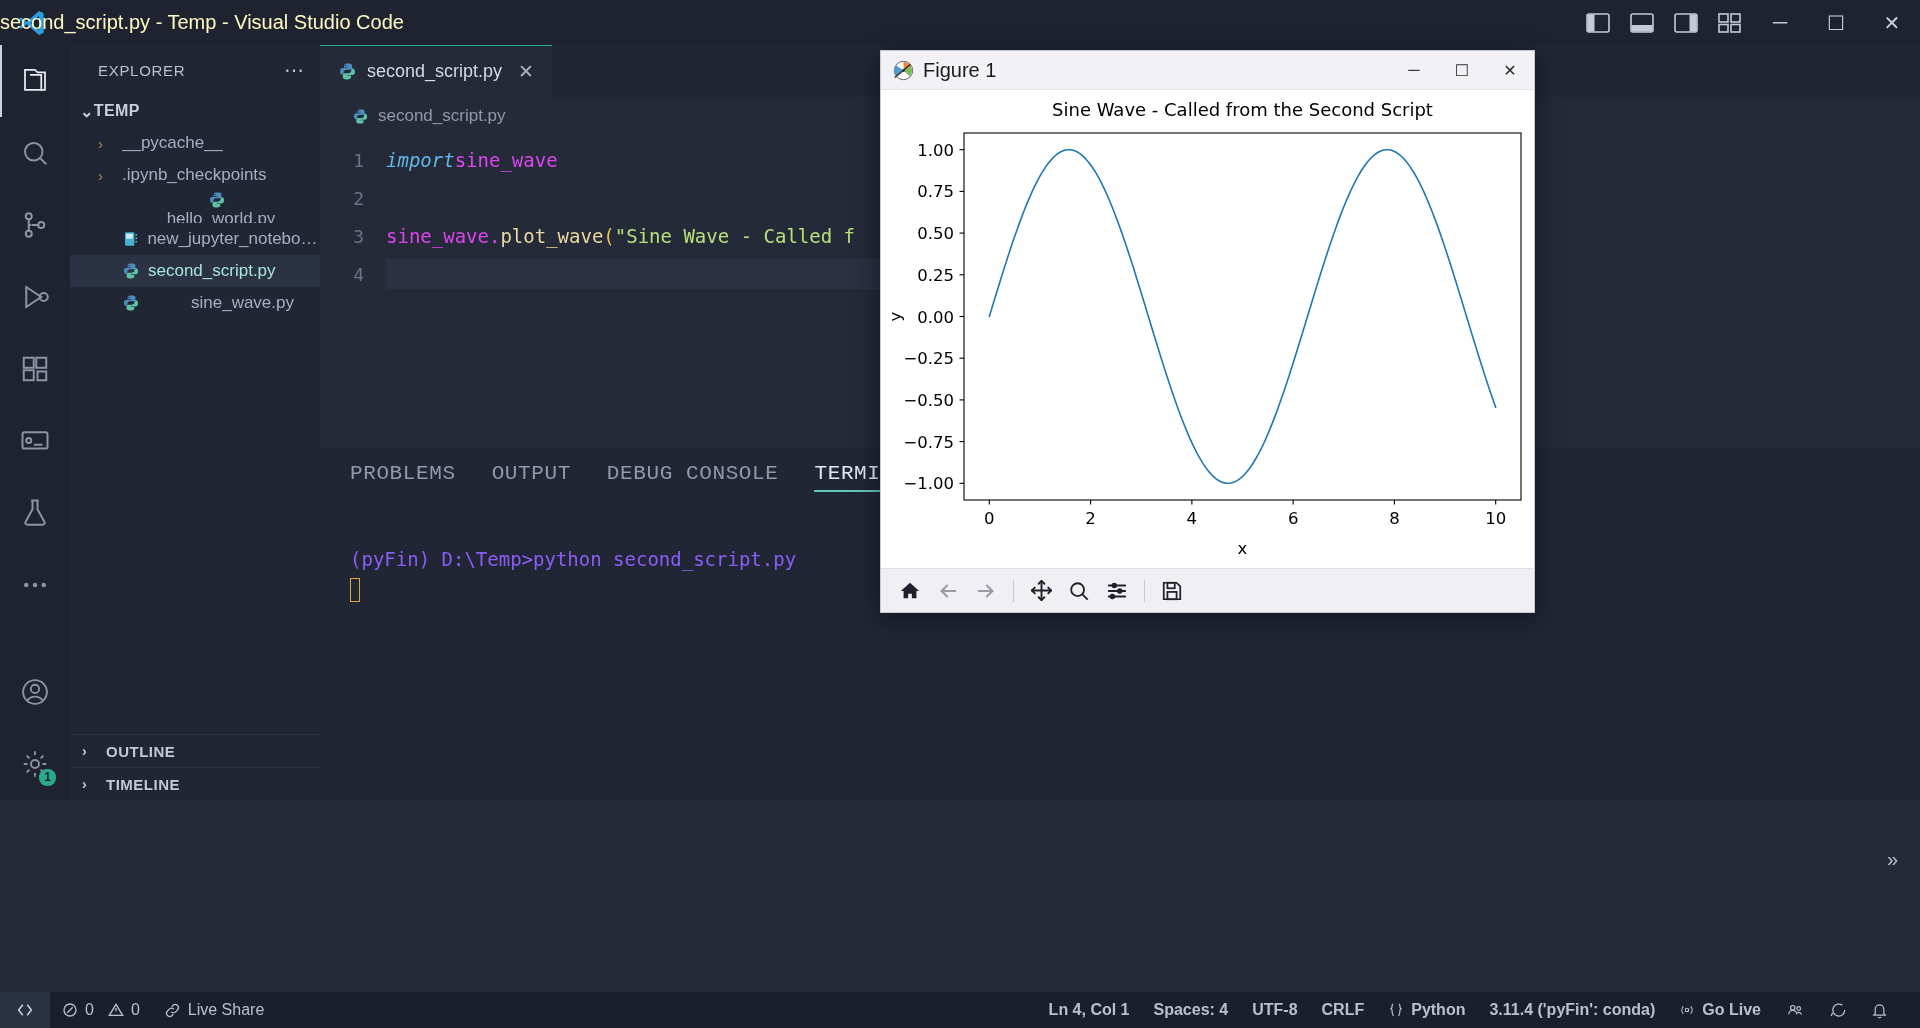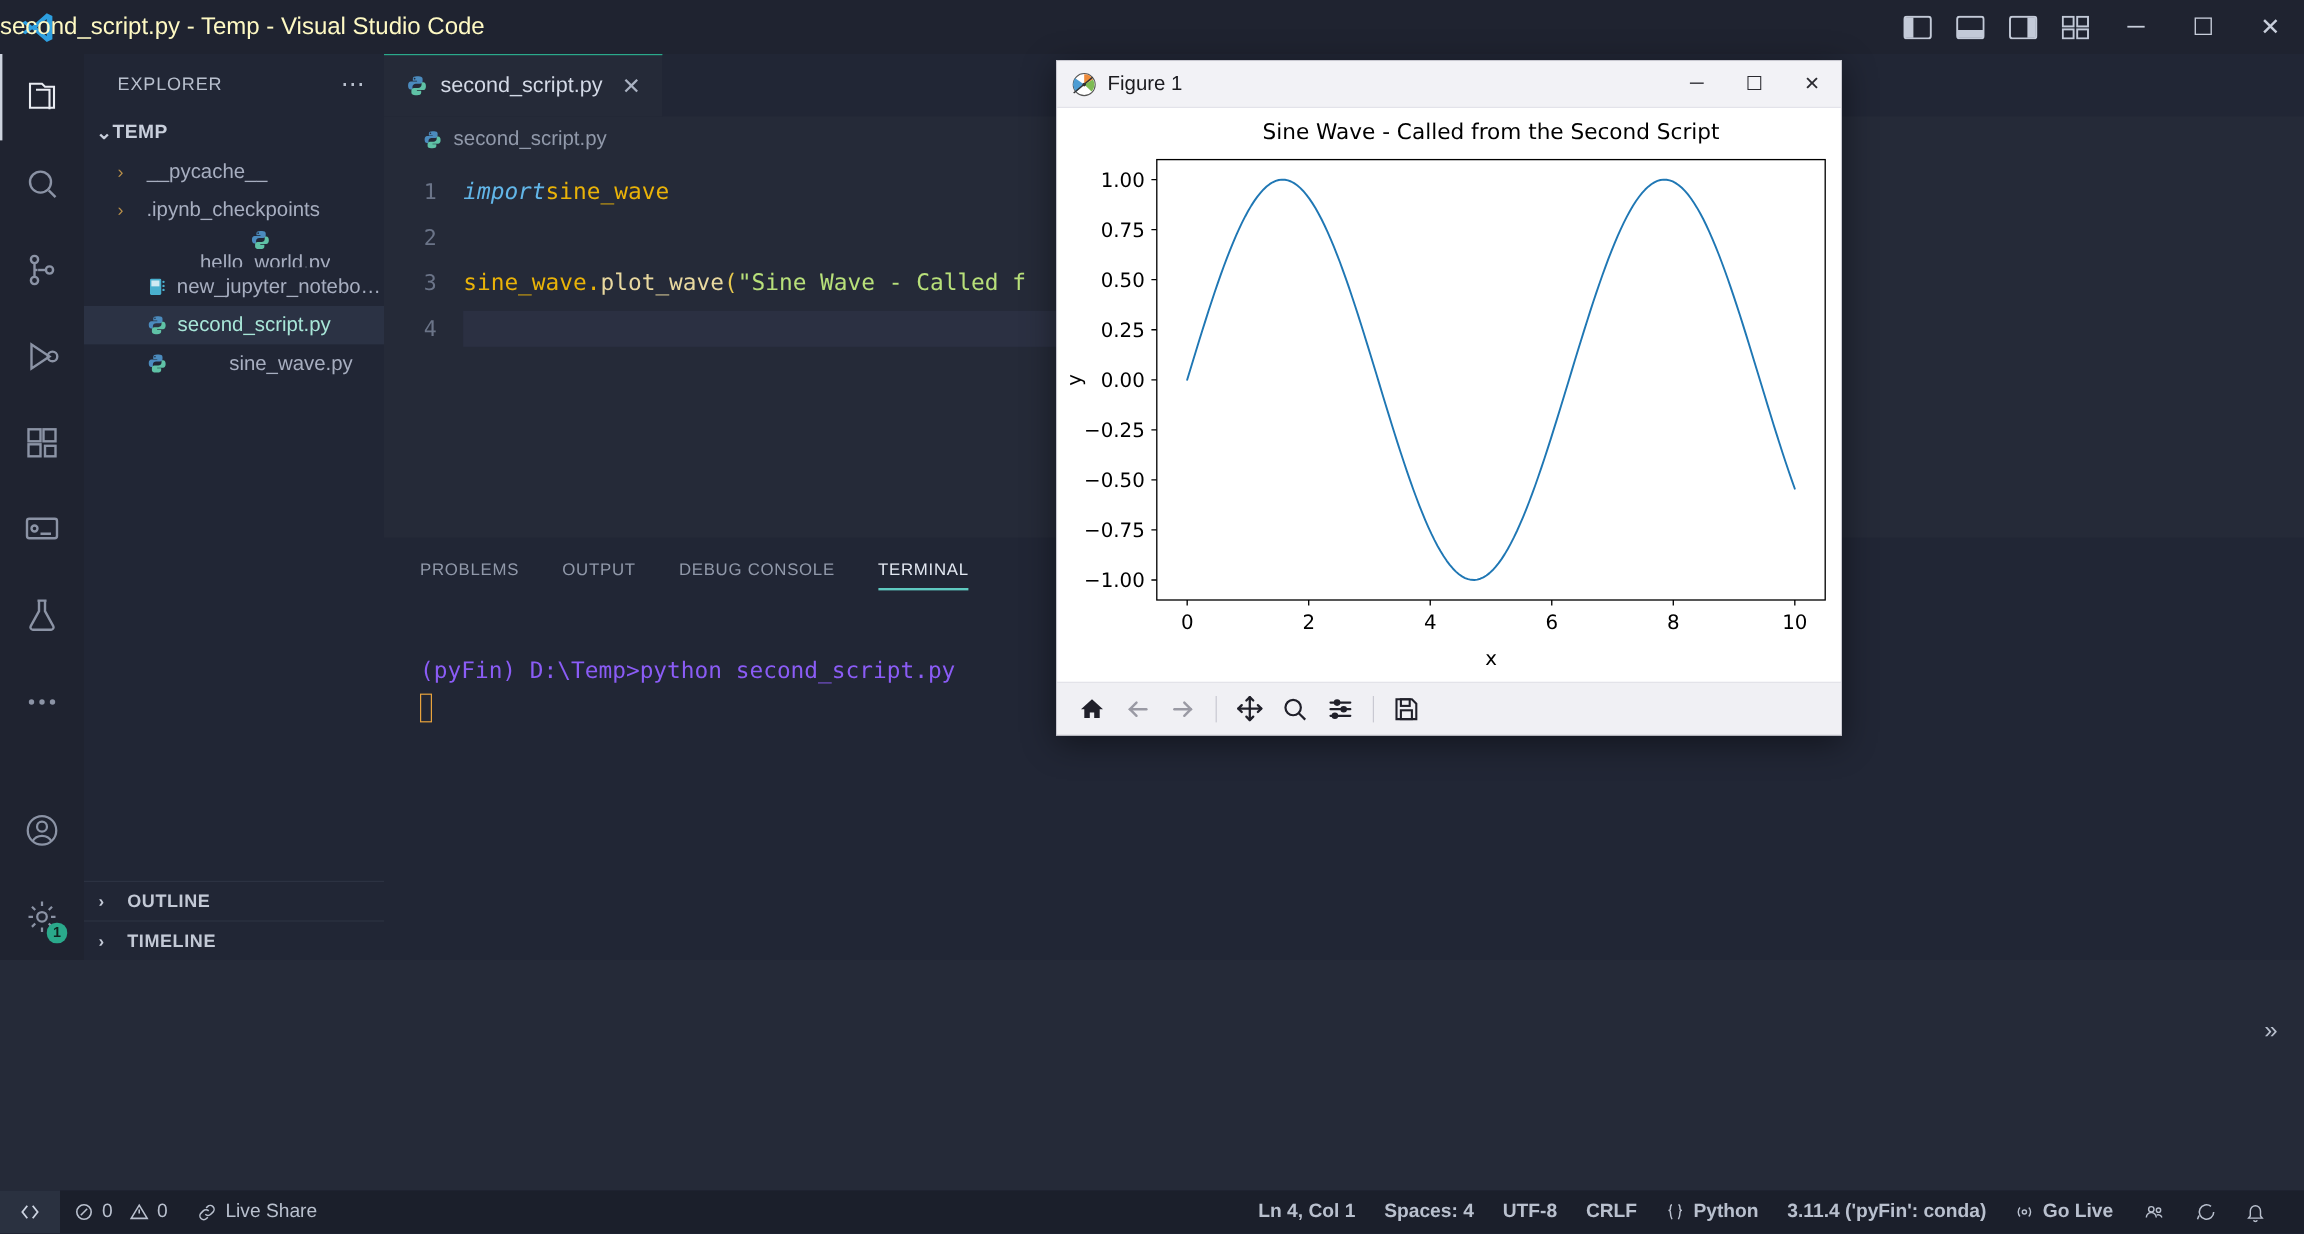--- a/index.html
+++ b/index.html
@@ -134,7 +134,7 @@
     height:39px; background:#f2f2f6; display:flex; align-items:center; padding-left:12px; gap:9px;
     border-bottom:1px solid #e3e3ea;
   }
-  .fig-title .t { color:#1b1b1f; font-size:17px; }
+  .fig-title .t { color:#1b1b1f; font-size:20px; }
   .fig-wbtns { margin-left:auto; display:flex; height:39px; }
   .fig-wbtn { width:48px; height:39px; display:flex; align-items:center; justify-content:center; color:#2a2a30; font-size:16px; }
   .fig-canvas { flex:1; background:#ffffff; position:relative; }

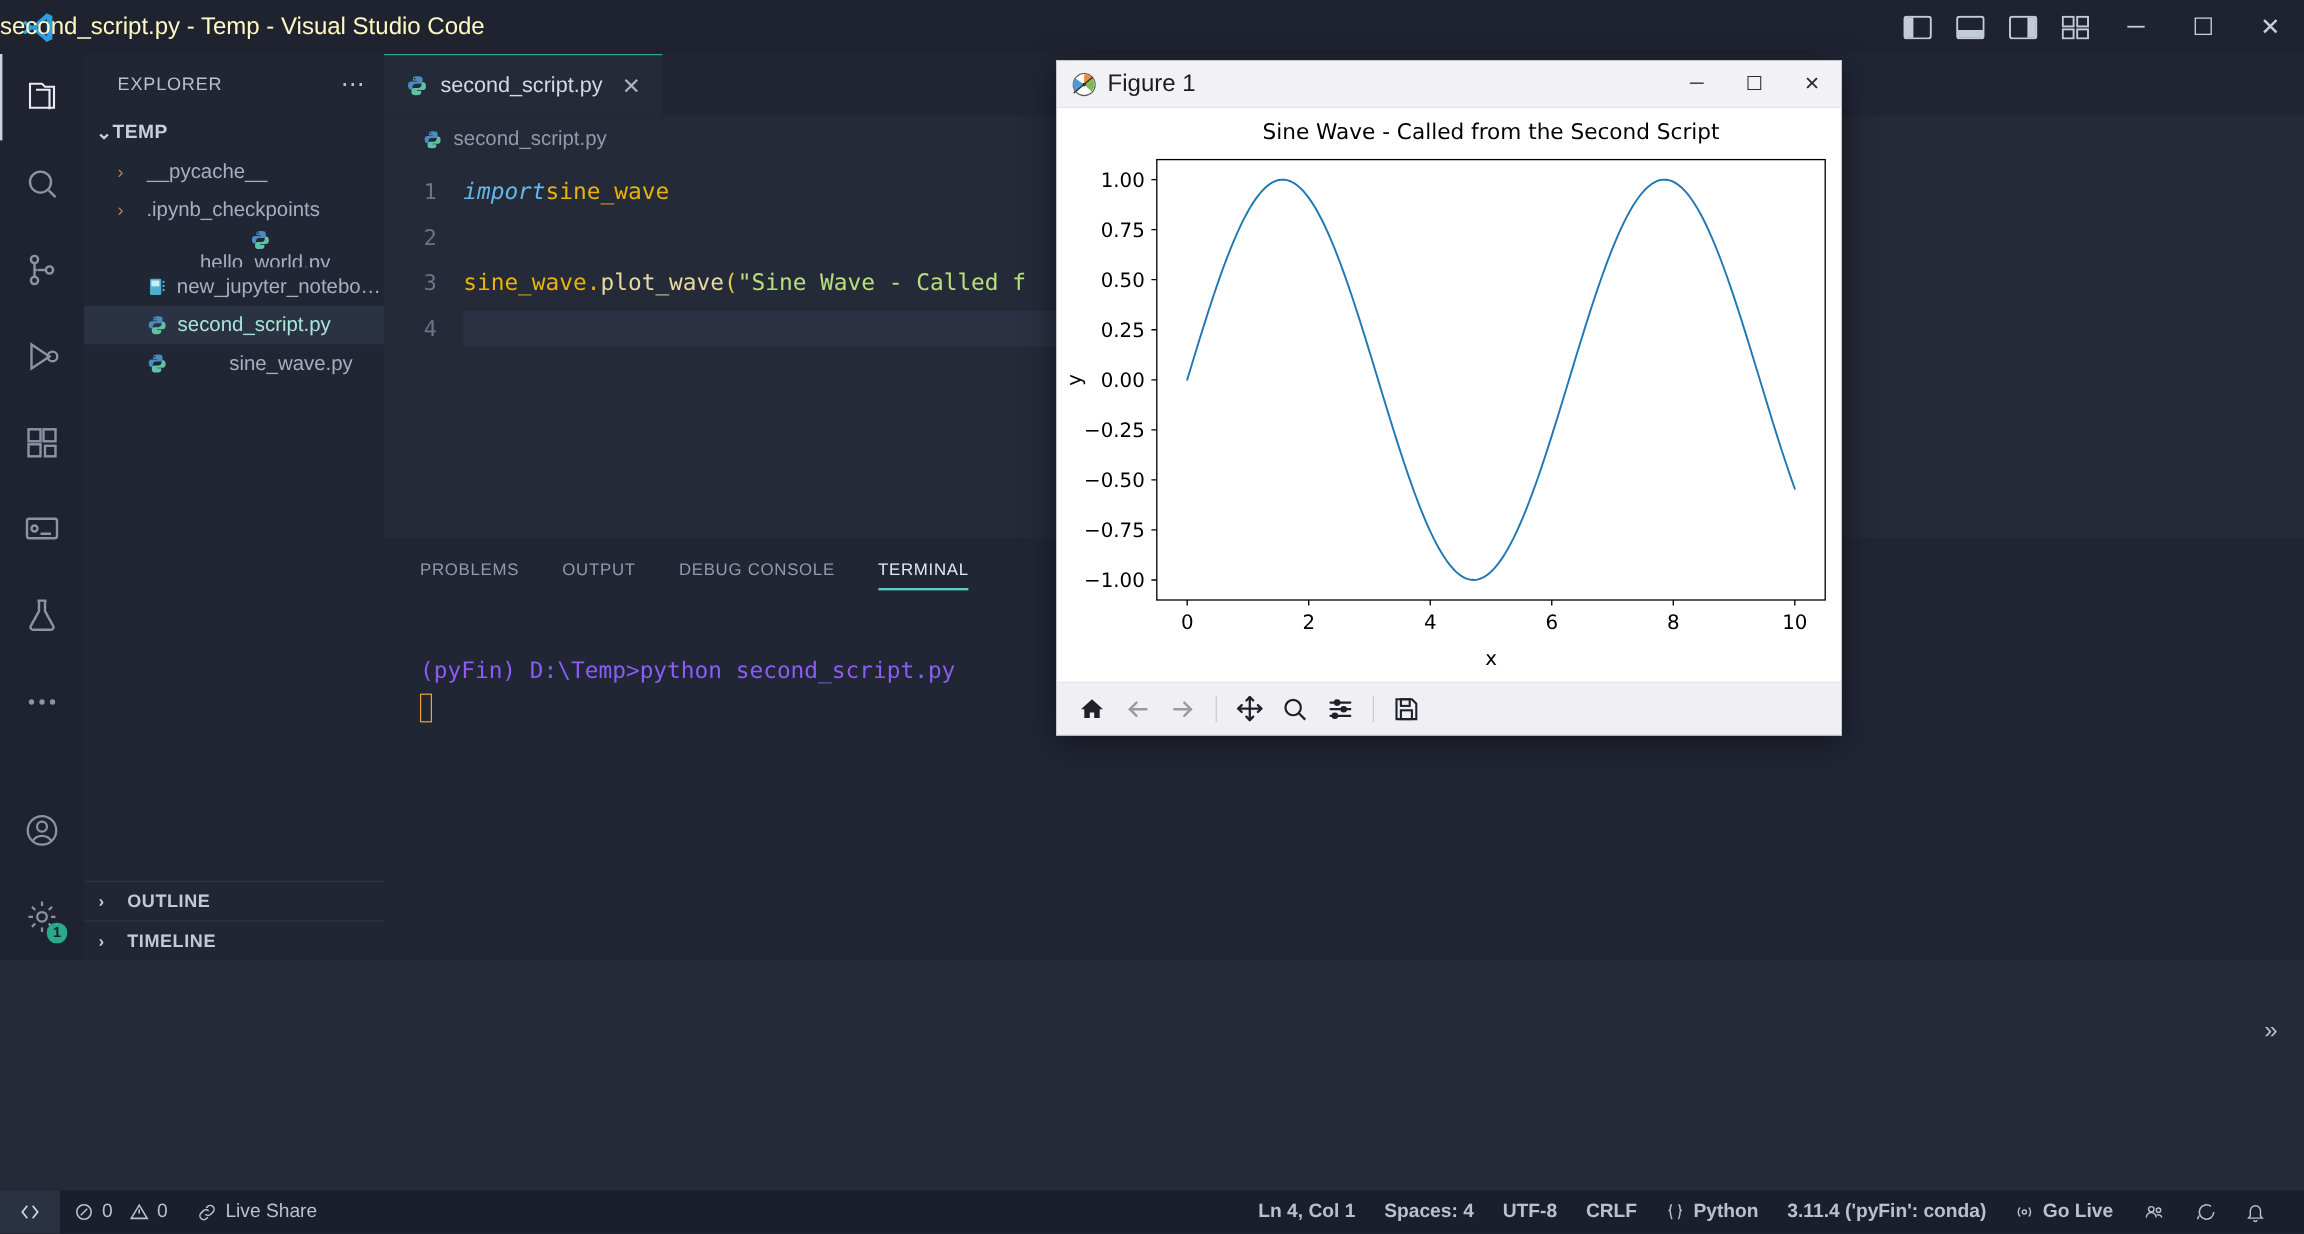--- a/index.html
+++ b/index.html
@@ -97,7 +97,7 @@
   .code-line { display:flex; height:38px; align-items:center; }
   .lnum { width:66px; text-align:right; padding-right:22px; color:#6b7488; font-size:18px; }
   .c-kw { color:#62b6e8; font-style:italic;text-align:right; }
-  .c-id { color:#eab308; }
+  .c-id { color:#d946ef; }
   .c-fn { color:#e9d9a0; }
   .c-pun { color:#e6c84f; }
   .c-str { color:#b8e07a; }

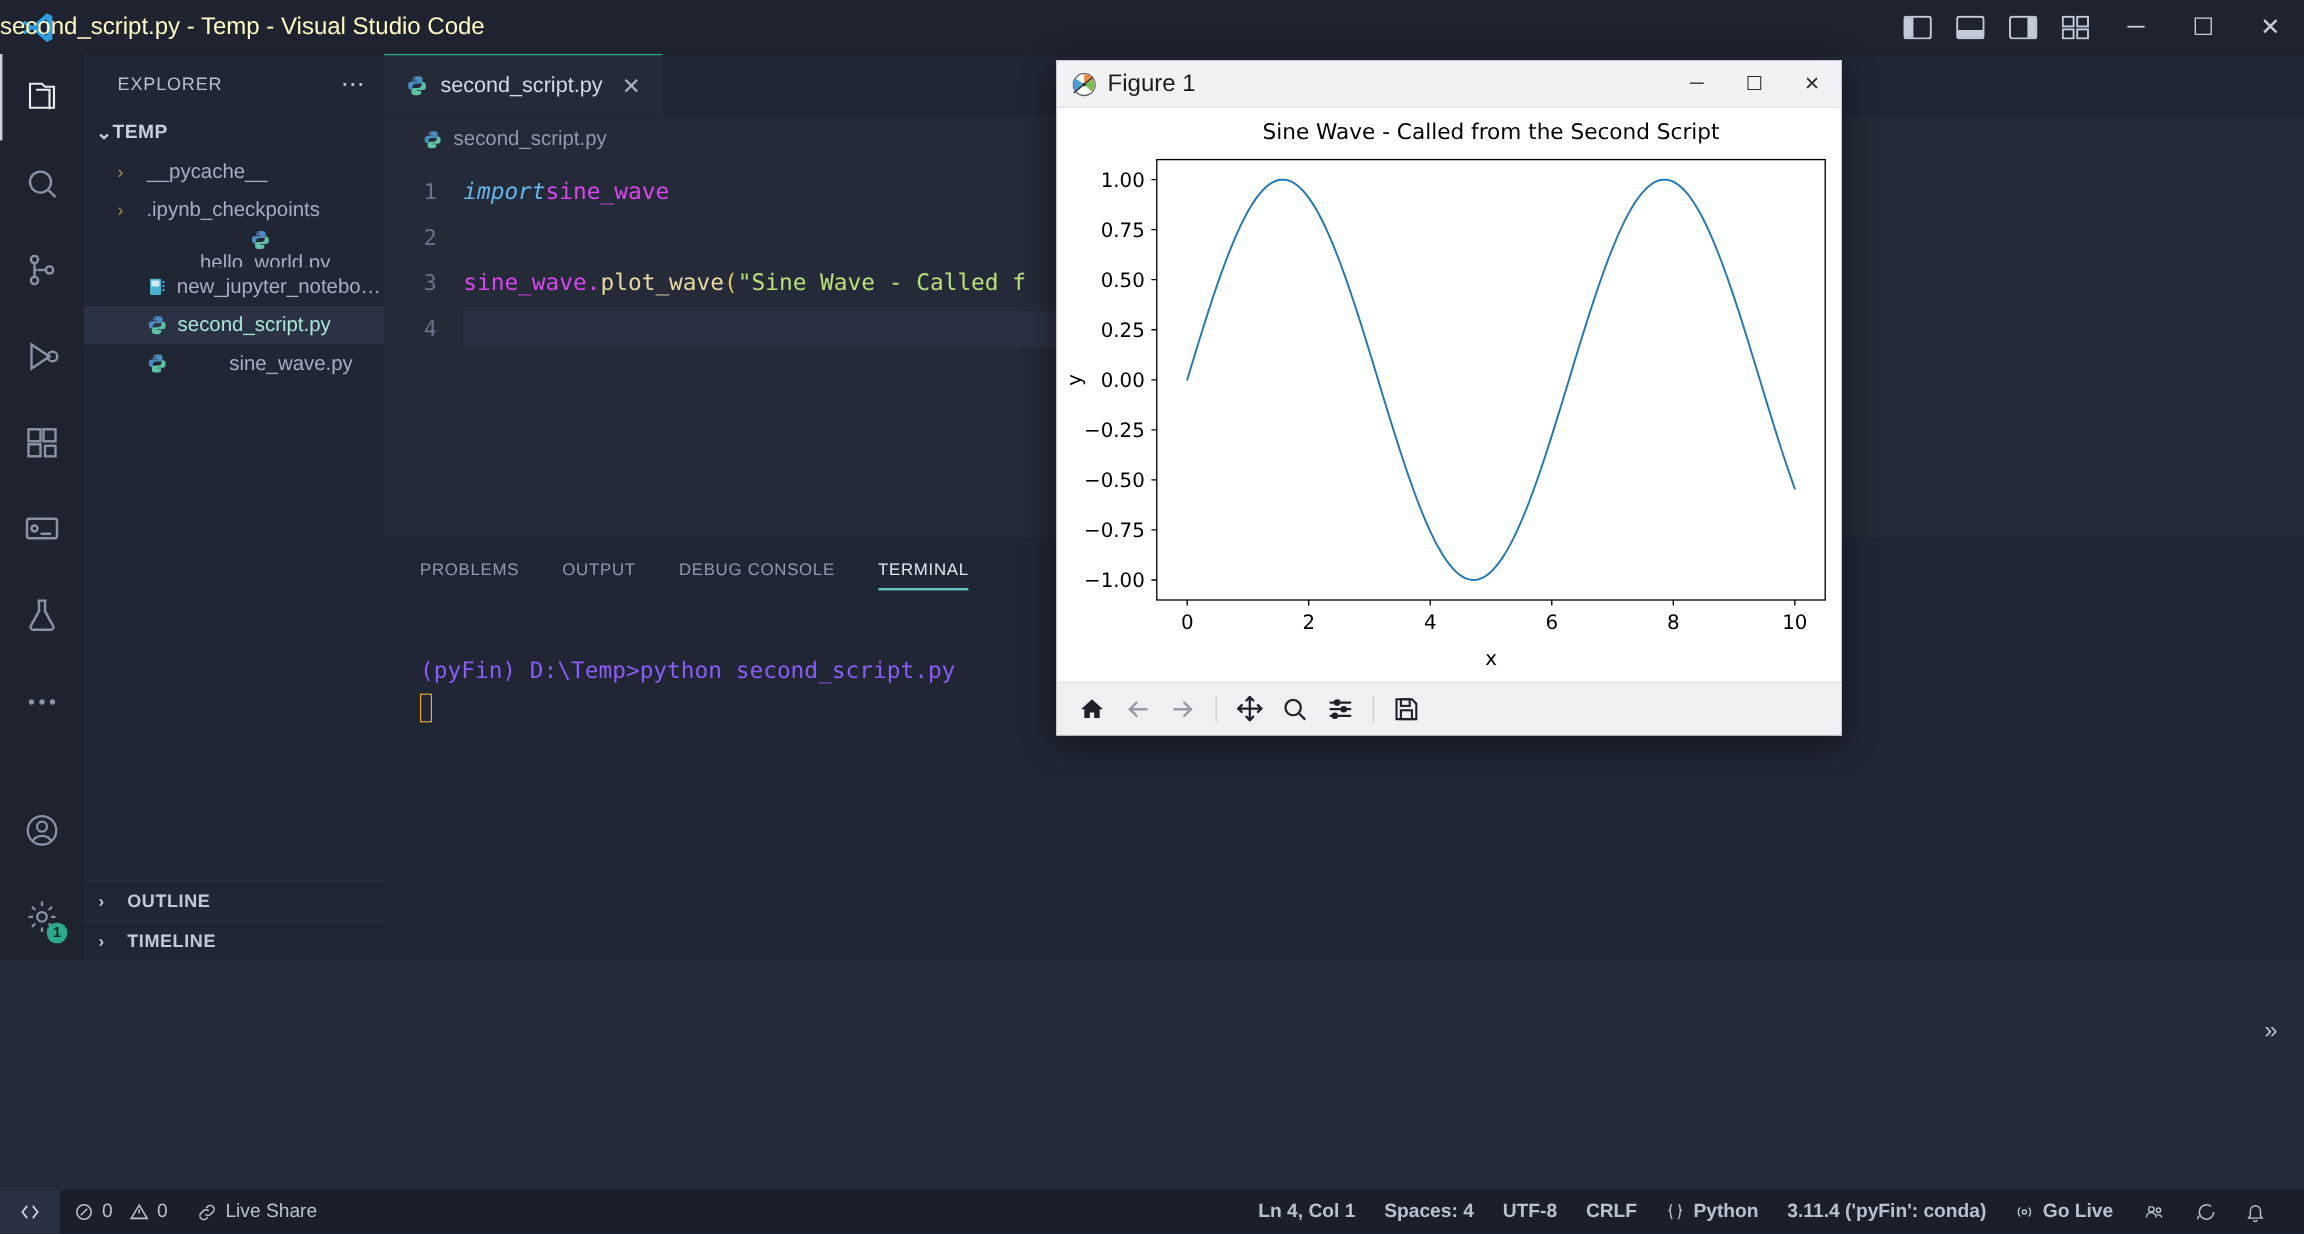--- a/index.html
+++ b/index.html
@@ -106,7 +106,7 @@
   
   .panel { position:absolute; top:448px; left:320px; width:1600px; height:352px; background:#212635; }
   .panel-tabs { height:52px; display:flex; align-items:center; padding-left:30px; gap:36px; }
-  .ptab { color:#9199aa; font-size:14px; letter-spacing:.6px; position:relative; height:52px; line-height:52px; }
+  .ptab { color:#9199aa; font-size:21px; letter-spacing:.6px; position:relative; height:52px; line-height:52px;font-family:Liberation Mono, monospace; }
   .ptab.active { color:#e3e8f2; }
   .ptab.active::after { content:""; position:absolute; left:0; right:0; bottom:8px; height:2px; background:#5fc9c0; }
   .term-body { padding:48px 0 0 30px; font-family:"DejaVu Sans Mono","Liberation Mono",monospace;

